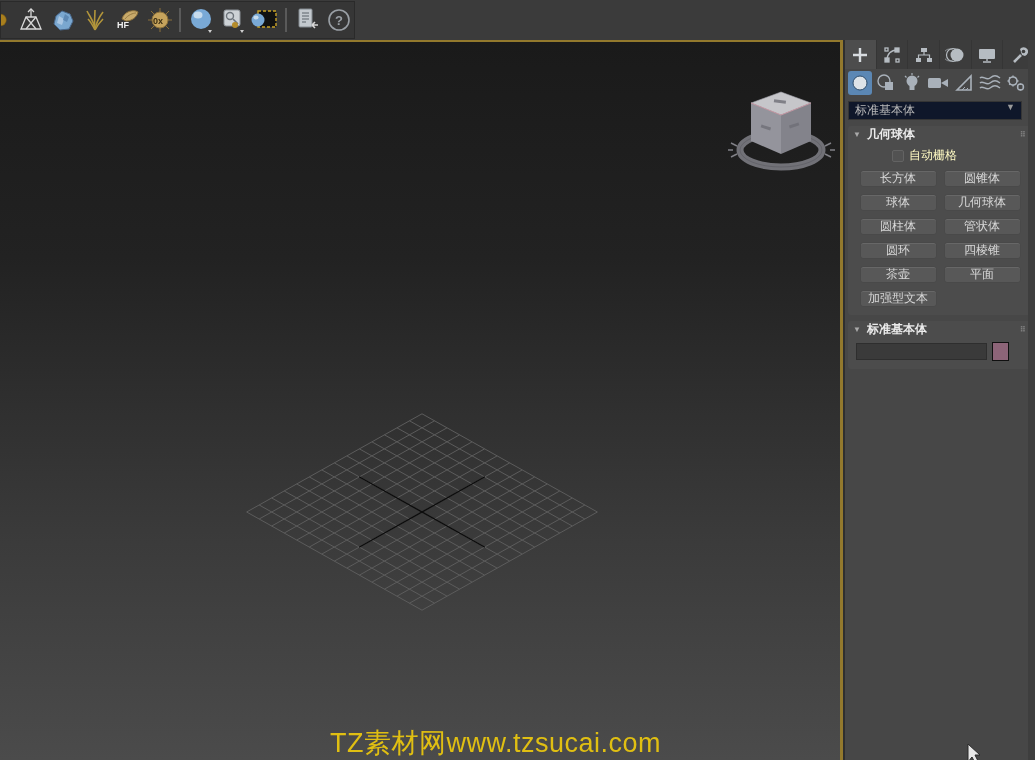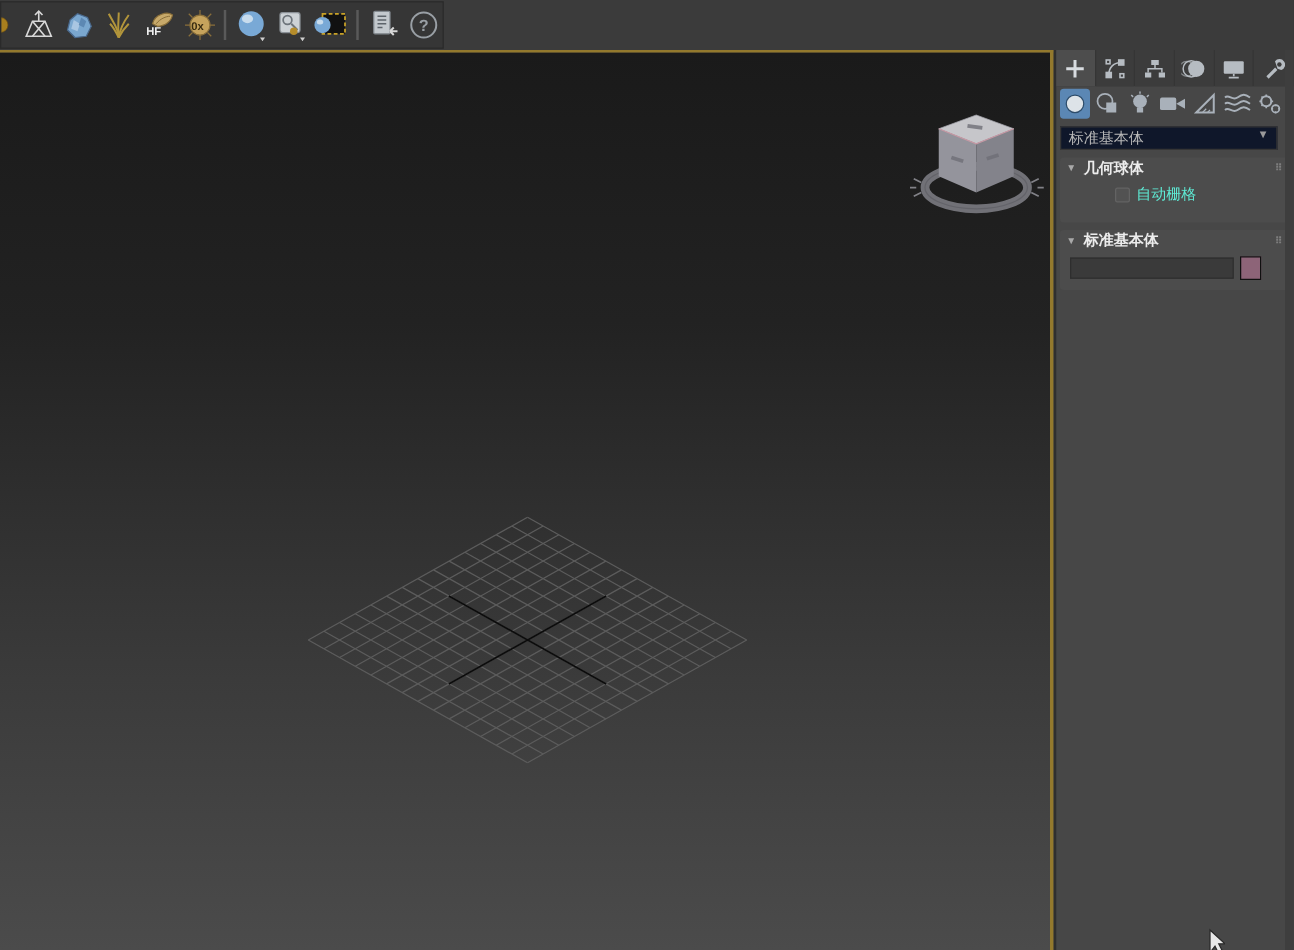--- a/index.html
+++ b/index.html
@@ -53,7 +53,7 @@
   .ro-head .tri { color:#a9a9a9; font-size:8px; margin-right:6px; }
   .ro-head .grip { margin-left:auto; color:#7d7d7d; font-size:8px; letter-spacing:1px; }
   .autogrid { display:flex; align-items:center; gap:5px; margin:4px 0 6px 44px;
-    color:#5eead4; font-size:12px; }
+    color:#fef9c3; font-size:12px; }
   .checkbox { width:12px; height:12px; background:#525252; border:1px solid #636363;
     border-radius:2px; }
   .btn-grid { display:grid; grid-template-columns:77px 77px; gap:7px 7px;

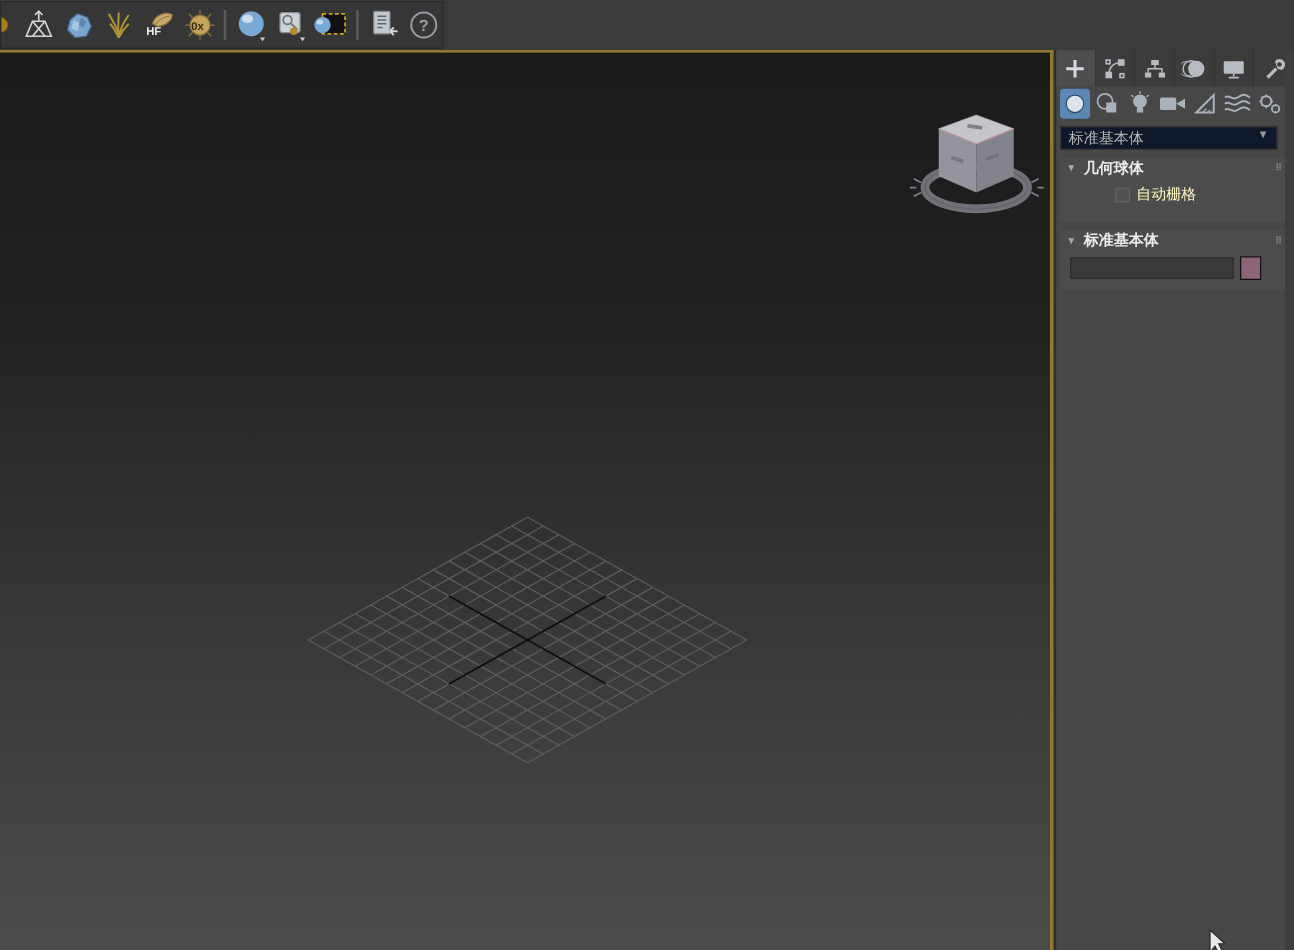--- a/index.html
+++ b/index.html
@@ -350,6 +350,19 @@
         <span class="checkbox"></span>
         <span>自动栅格</span>
       </div>
+      <div class="btn-grid">
+        <div class="pbtn">长方体</div>
+        <div class="pbtn">圆锥体</div>
+        <div class="pbtn">球体</div>
+        <div class="pbtn">几何球体</div>
+        <div class="pbtn">圆柱体</div>
+        <div class="pbtn">管状体</div>
+        <div class="pbtn">圆环</div>
+        <div class="pbtn">四棱锥</div>
+        <div class="pbtn">茶壶</div>
+        <div class="pbtn">平面</div>
+        <div class="pbtn">加强型文本</div>
+      </div>
     </div>
 
     <div class="rollout">

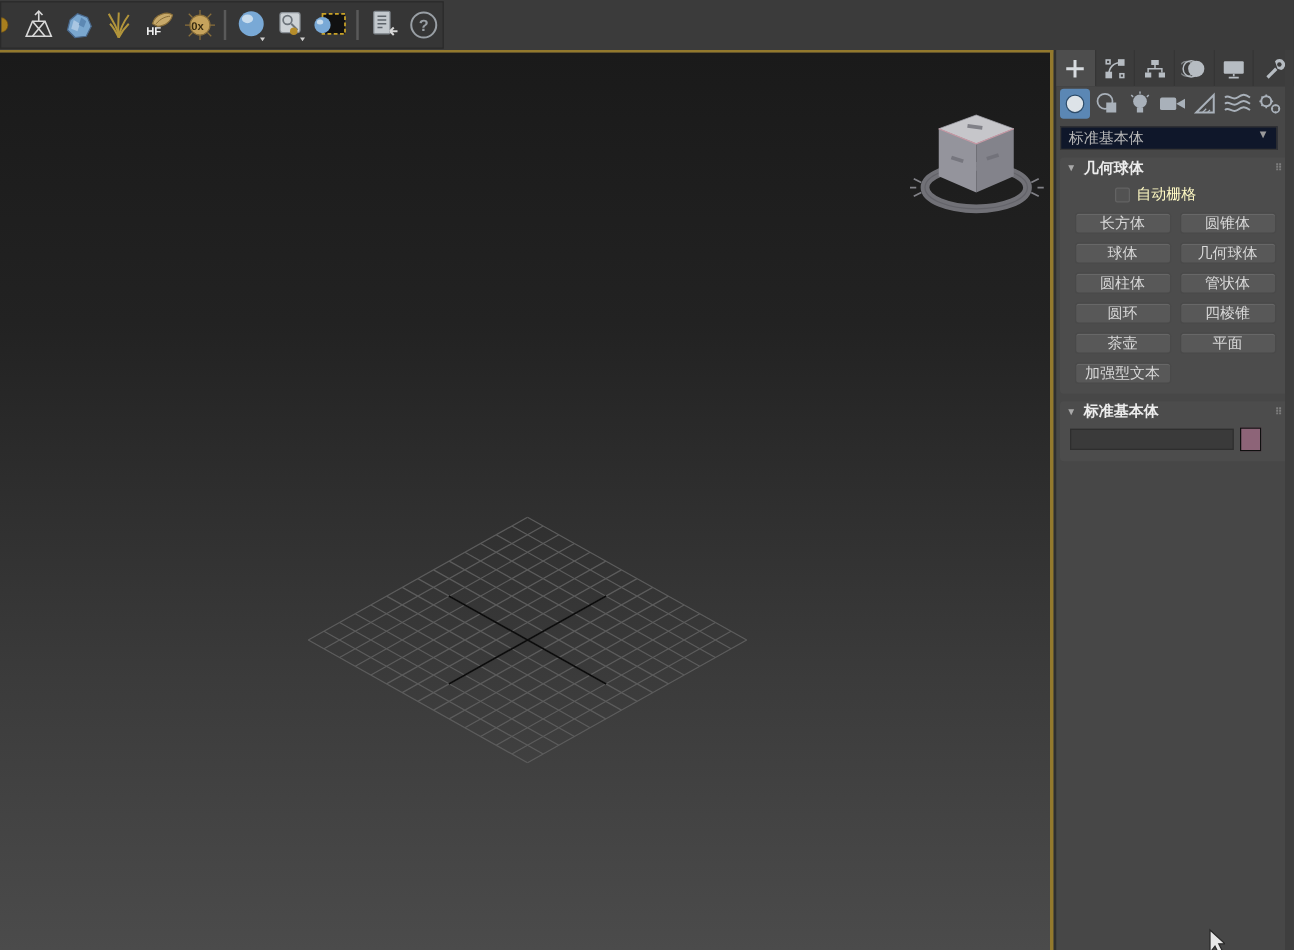--- a/index.html
+++ b/index.html
@@ -229,6 +229,7 @@
       </g>
     </svg>
 
+    <div class="watermark" style="color: rgb(224, 191, 18);">TZ素材网www.tzsucai.com</div>
   </div>
 
   <div class="panel">

